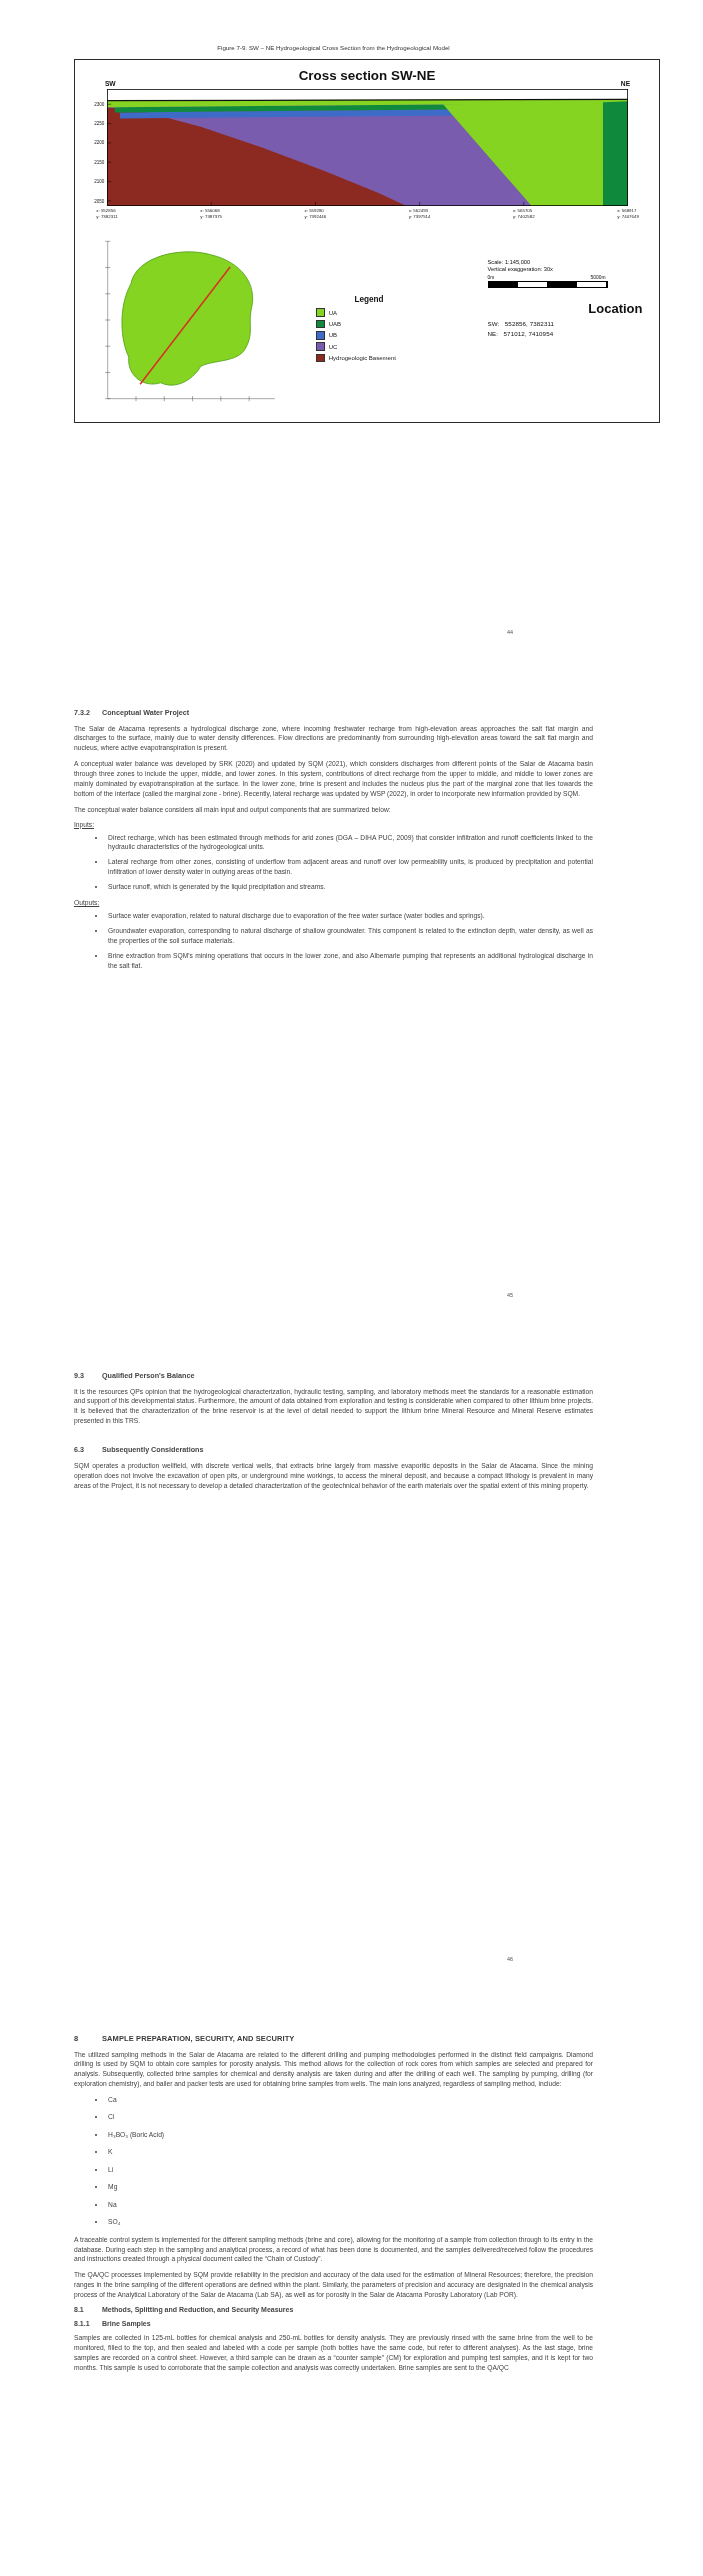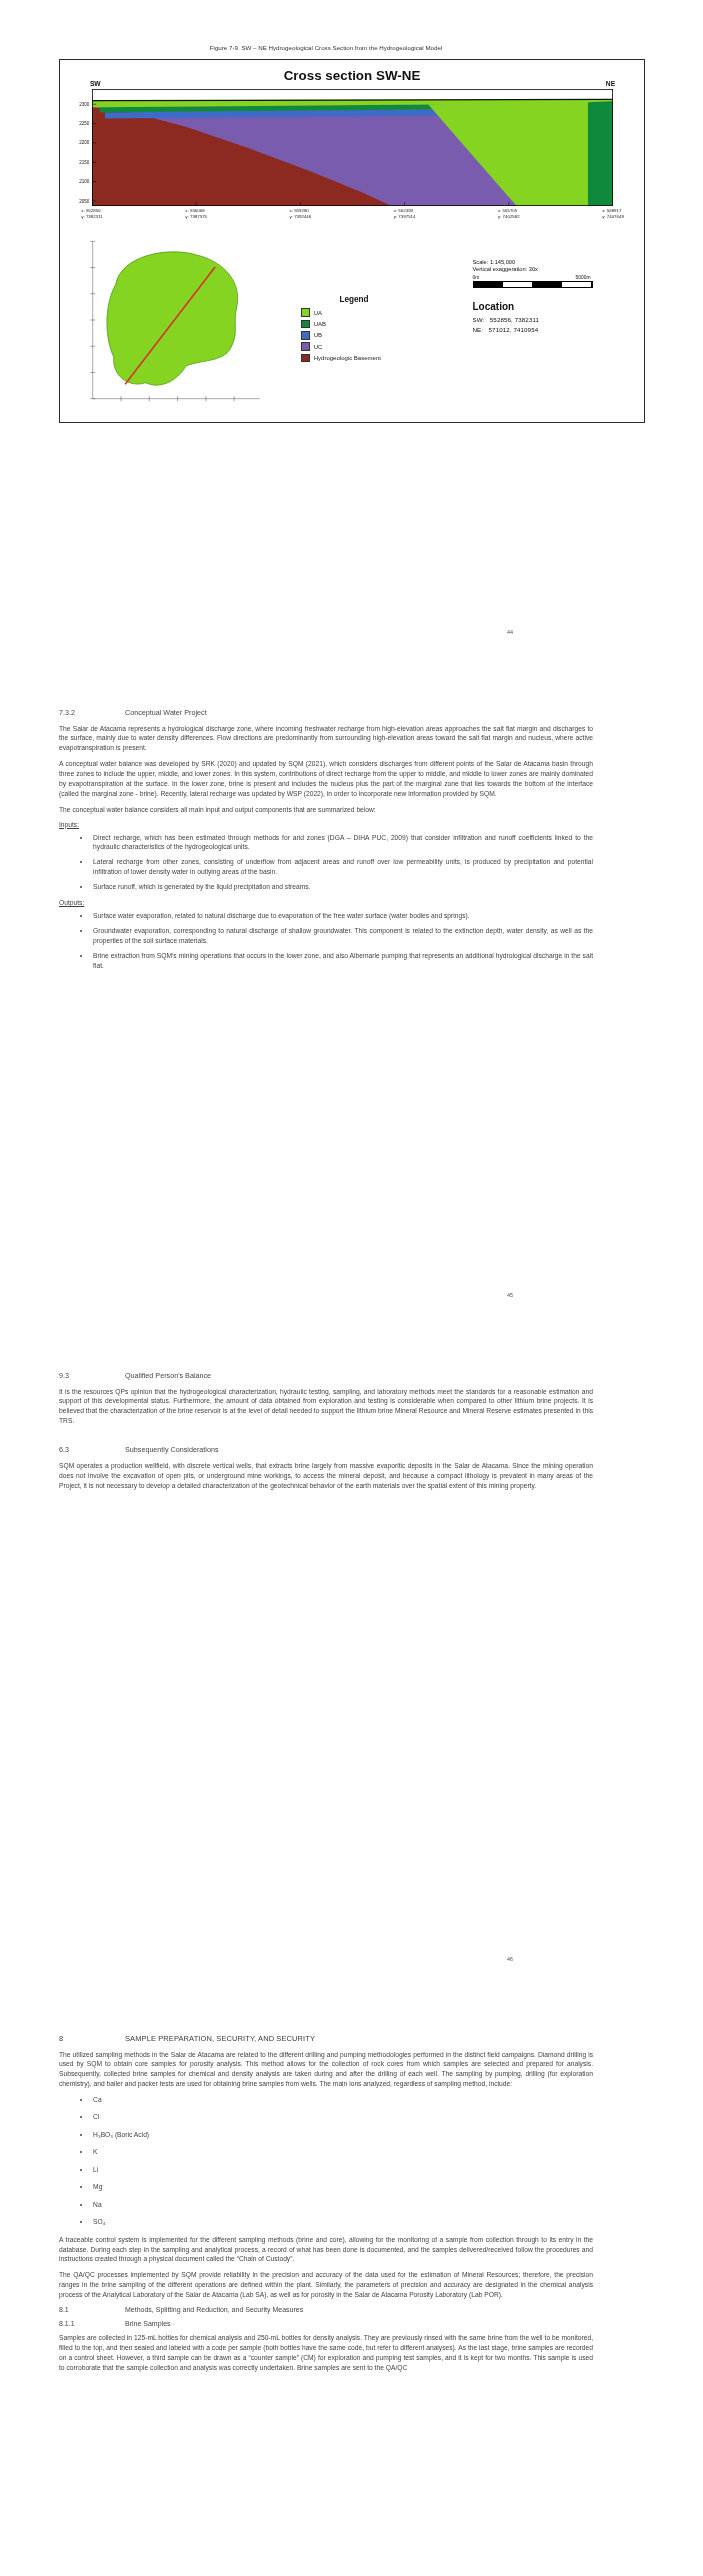--- a/index.html
+++ b/index.html
@@ -5,7 +5,7 @@
   html,body{margin:0;padding:0;background:#fff;}
   body{font-family:"Liberation Sans","DejaVu Sans",sans-serif;color:#3f3f3f;}
   .doc{position:relative;width:703px;height:2653px;background:#ffffff;overflow:hidden;}
-  .page{position:absolute;left:0;width:651px;box-sizing:border-box;padding:44px 58px 0 59px;}
+  .page{position:absolute;left:0;width:651px;box-sizing:border-box;padding:44px 58px 0 74px;}
   .page-1{top:0;height:664px;}
   .page-2{top:664px;height:663px;}
   .page-3{top:1327px;height:664px;}

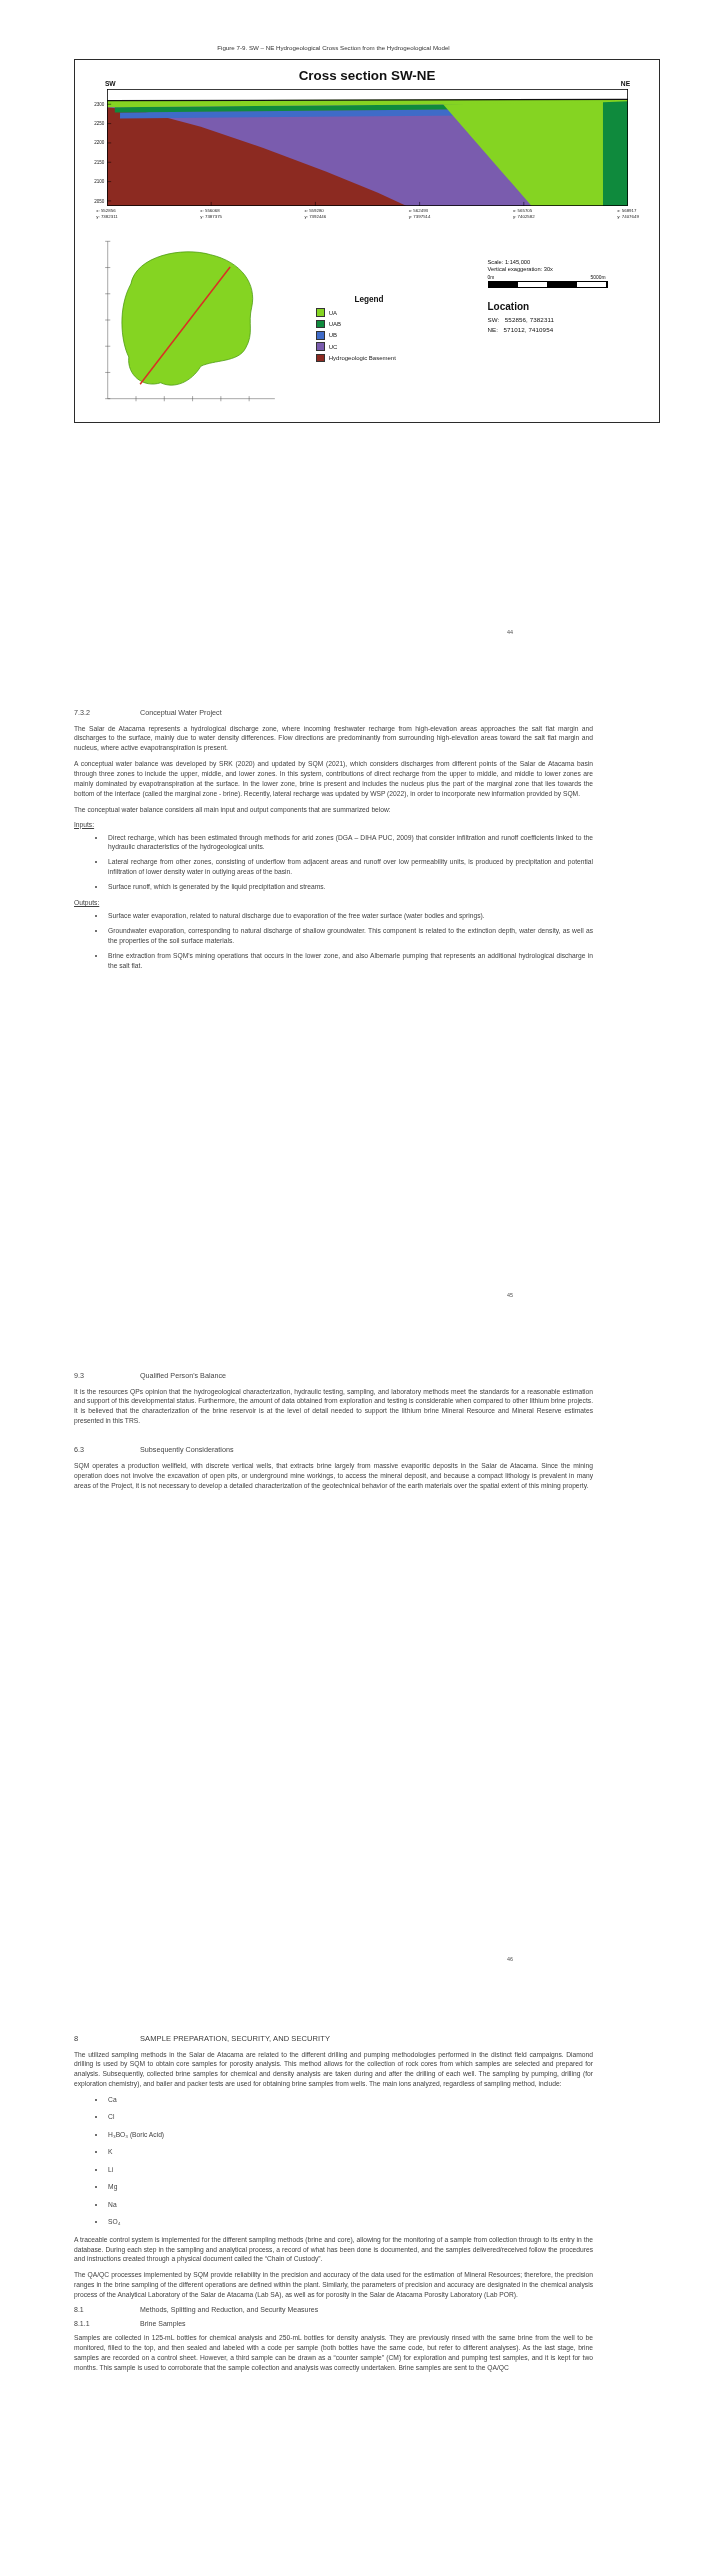--- a/index.html
+++ b/index.html
@@ -51,7 +51,7 @@
   .scalebar .seg{flex:1;}
   .seg.b{background:#000;}
   .seg.w{background:#fff;border-left:0.5px solid #000;border-right:0.5px solid #000;}
-  .loc-title{font-size:10px;font-weight:bold;color:#111;margin:13.4px 0 4.1px 0;}
+  .loc-title{font-size:13px;font-weight:bold;color:#111;margin:13.4px 0 4.1px 0;text-align:right;}
   .loc-line{font-size:6.2px;color:#111;white-space:pre;margin-bottom:2.6px;letter-spacing:0.1px;}
 </style>
 </head>

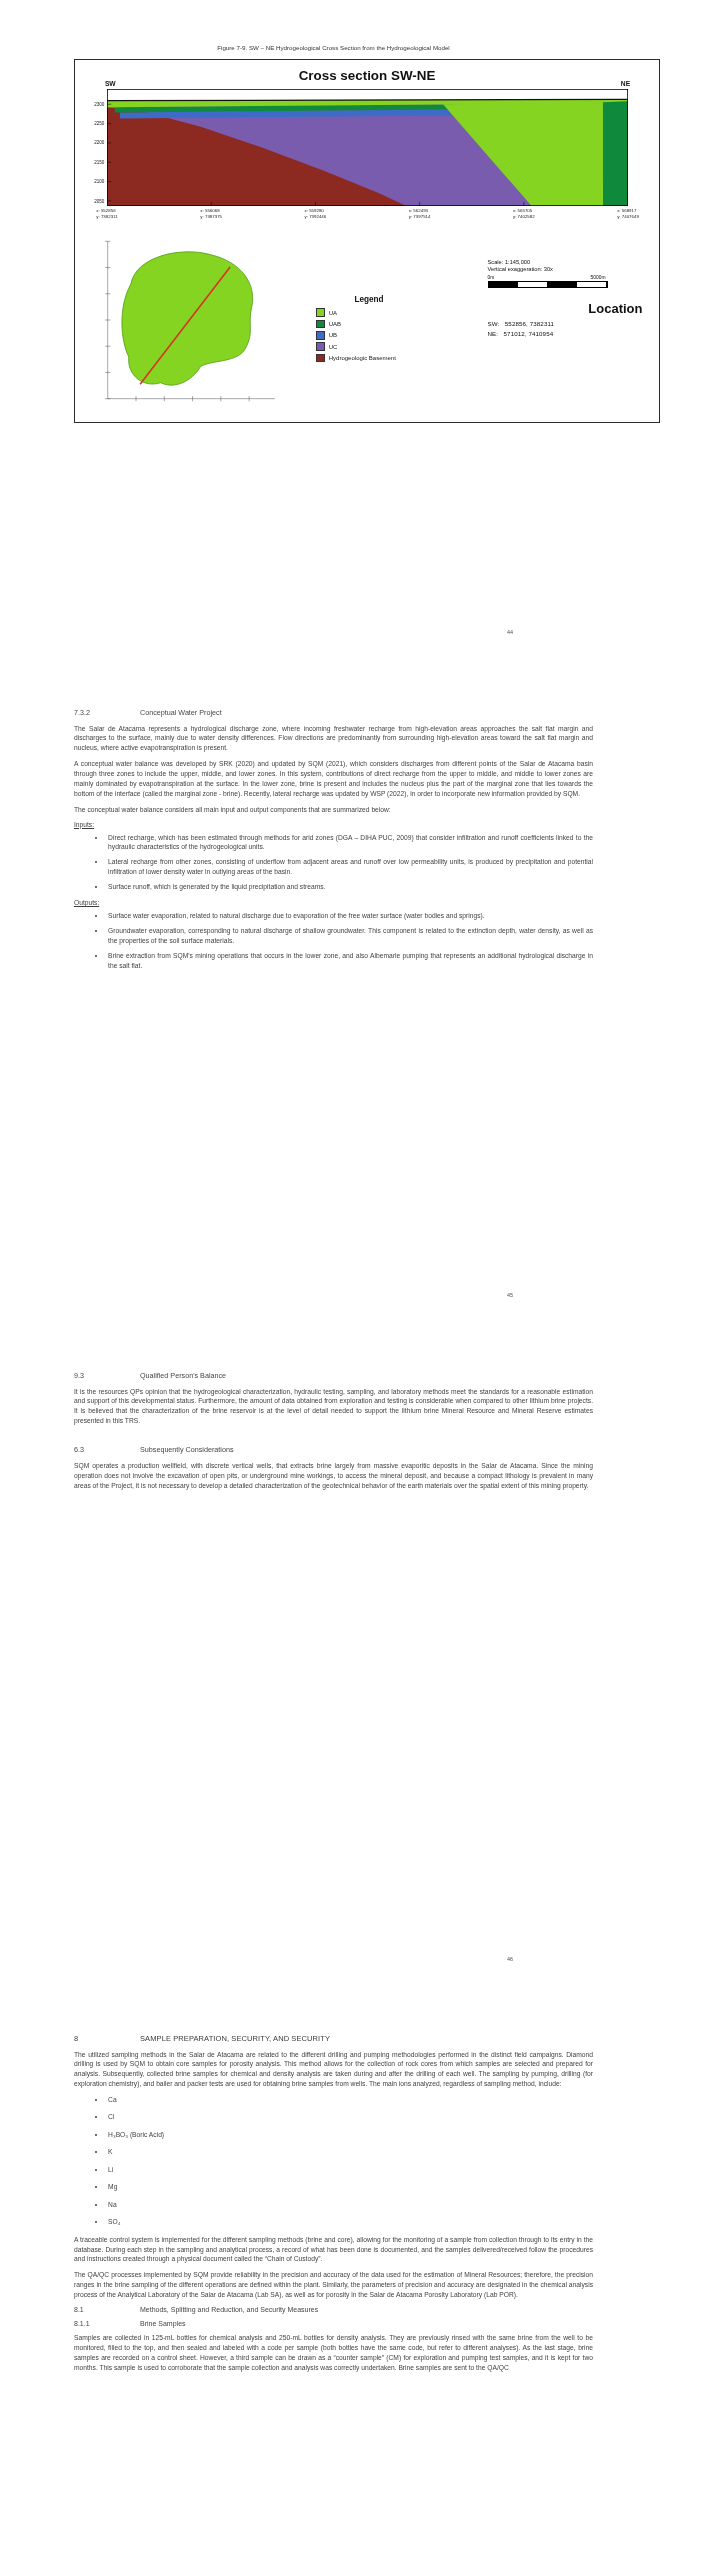--- a/index.html
+++ b/index.html
@@ -14,7 +14,7 @@
 
   
   .para{font-size:6.7px;line-height:1.46;text-align:justify;margin:0 0 6.2px 0;}
-  .heading{display:flex;font-weight:normal;color:#454545;font-size:7.2px;margin:0 0 6.7px 0;gap:38px;}
+  .heading{display:flex;font-weight:bold;color:#454545;font-size:7.2px;margin:0 0 6.7px 0;}
   .heading .h-num{width:28px;flex:0 0 28px;}
   .heading-top{font-size:7.5px;color:#3a3a3a;letter-spacing:0.1px;}
   .heading-sub{font-size:7px;margin-top:2.1px;}

